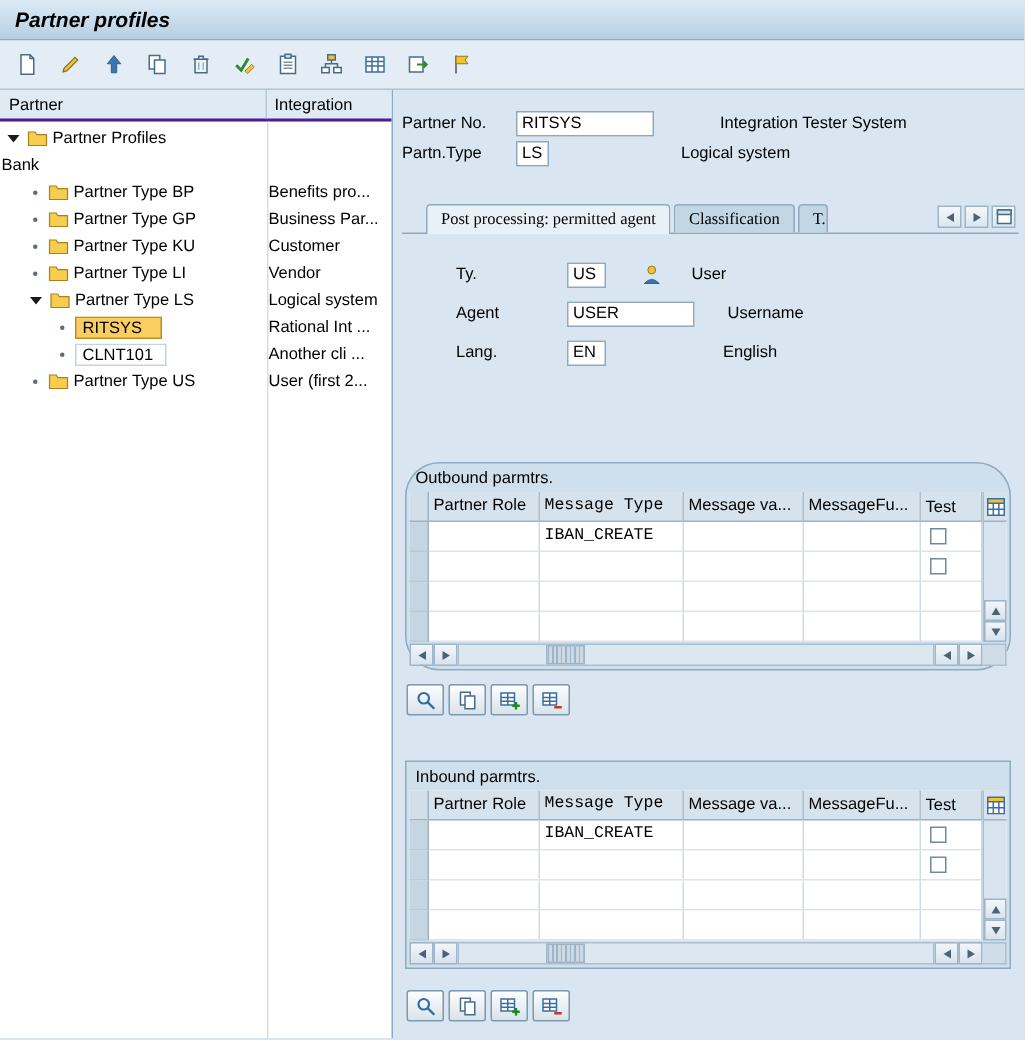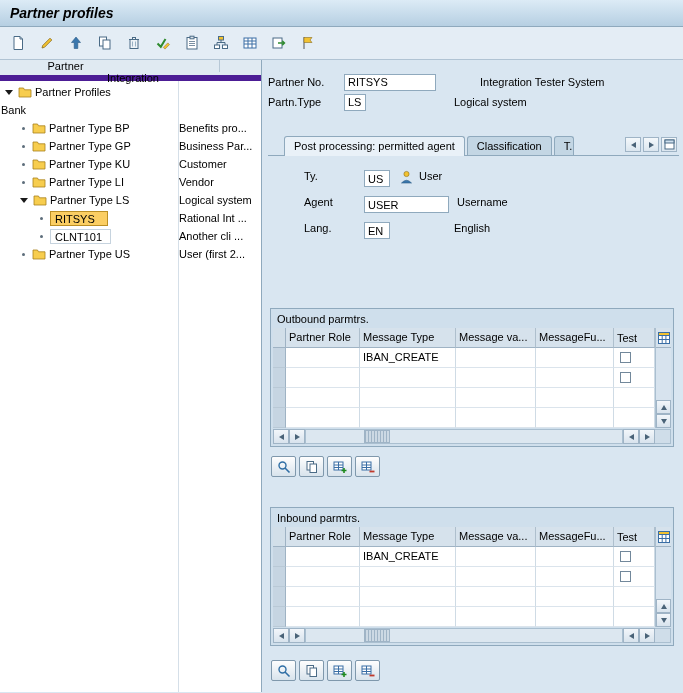--- a/index.html
+++ b/index.html
@@ -16,7 +16,7 @@
 
   
   .tree-pane { width:262px; background:#fff; border-right:1px solid #8fa9bd; display:flex; flex-direction:column; }
-  .tree-header { height:21px; display:flex; background:#e0eaf2; border-bottom:6px solid #4c1d95; align-items:center;flex-direction:column; }
+  .tree-header { height:21px; display:flex; background:#e0eaf2; border-bottom:2px solid #4c1d95; align-items:center; }
   .tree-header .col1 { width:178px; height:100%; display:flex; align-items:center; padding-left:6px; border-right:1px solid #b7c8d6; }
   .tree-header .col2 { flex:1; padding-left:5px; }
   .tree-body { flex:1; position:relative; padding-top:2px; }

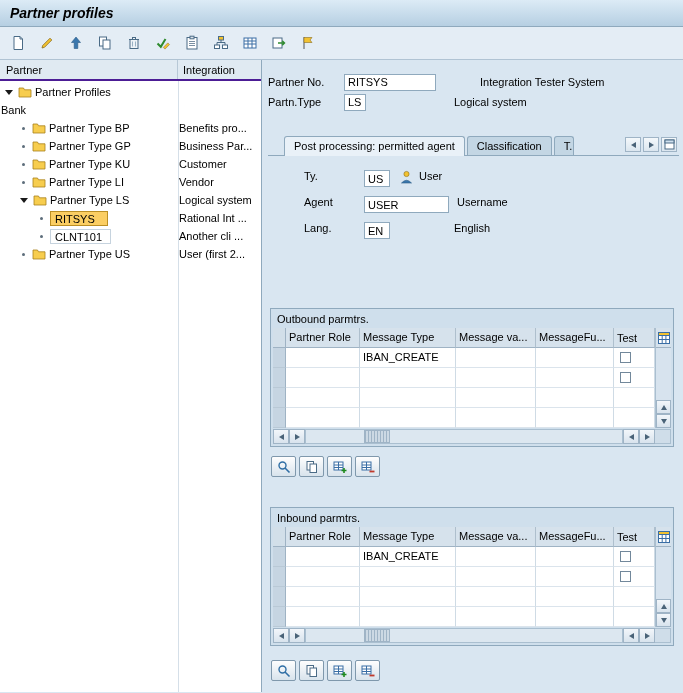--- a/index.html
+++ b/index.html
@@ -40,7 +40,7 @@
   .fld-ls { width:22px; background:#cfdeea; }
   .desc-a { margin-left:44px; } .desc-b { margin-left:88px; }
 
-  .tabstrip { margin-top:20px; display:flex; align-items:flex-end; height:24px; border-bottom:1px solid #8fa9bd; padding-left:16px; }
+  .tabstrip { margin-top:20px; display:flex; align-items:flex-end; height:24px; border-bottom:1px solid #8fa9bd; padding-left:16px;font-family:Liberation Serif, serif; }
   .tab { padding:3px 9px; border:1px solid #8fa9bd; border-bottom:none; margin-right:2px; background:#c3d6e4; border-radius:3px 3px 0 0; white-space:nowrap; }
   .tab.active { background:#e9f1f8; position:relative; top:1px; padding-bottom:4px; }
   .tab.trunc { width:20px; overflow:hidden; padding-right:0; }

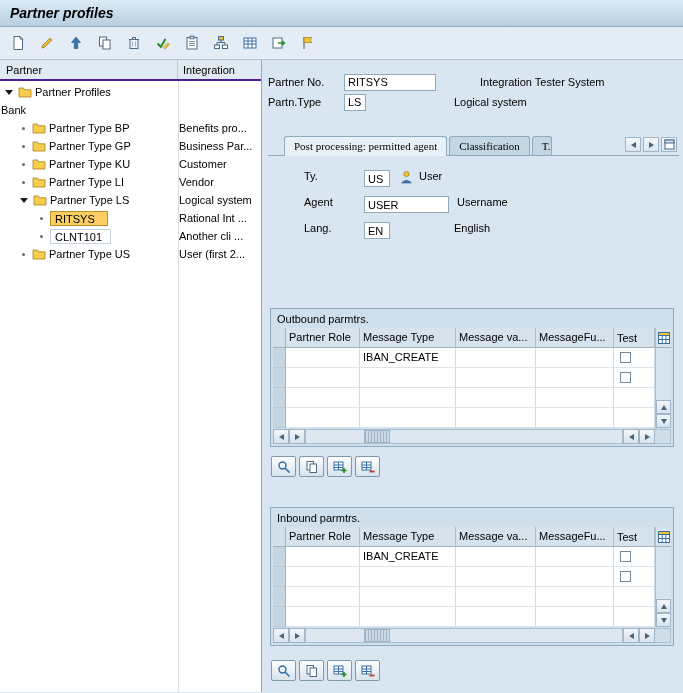--- a/index.html
+++ b/index.html
@@ -48,7 +48,7 @@
   .tcbtn { width:16px; height:15px; border:1px solid #9fb4c6; background:linear-gradient(#f4f8fb,#dbe6ef); display:flex; align-items:center; justify-content:center; }
 
   .tabpanel { padding:14px 0 0 36px; }
-  .tp-row { display:flex; height:26px; }
+  .tp-row { display:flex; align-items:center; height:26px;gap:14px; }
   .tp-label { width:60px; }
   .fld-us { width:26px; } .fld-user { width:85px; } .fld-en { width:26px; }
   .tp-desc-user { margin-left:6px; } .tp-desc-agent { margin-left:8px; } .tp-desc-lang { margin-left:64px; }

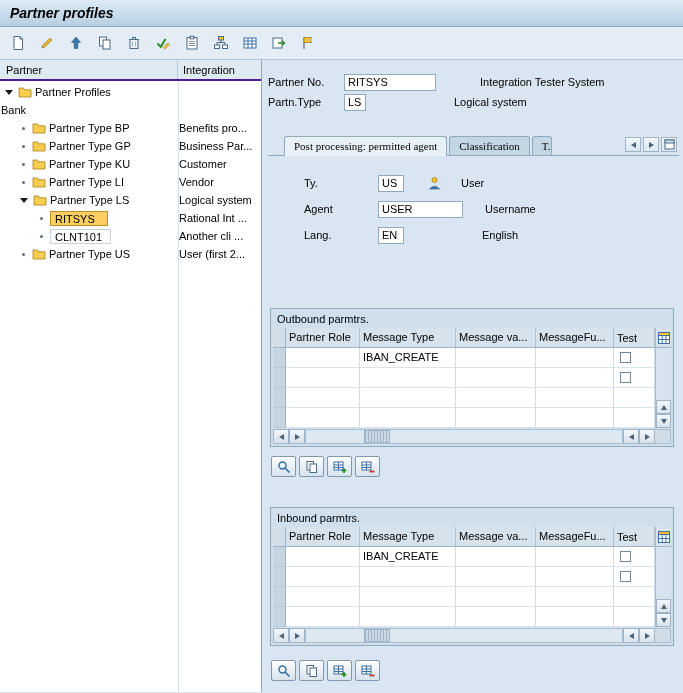--- a/index.html
+++ b/index.html
@@ -56,7 +56,7 @@
 
   
   .section { width:404px; border:1px solid #8fa9bd; background:#cfdfec; margin-left:2px; padding:2px; }
-  .sec-out { margin-top:60px; } .sec-in { margin-top:30px; }
+  .sec-out { margin-top:60px;border-radius:23px; } .sec-in { margin-top:30px; }
   .section-title { height:17px; line-height:17px; padding-left:4px; }
   .tablewrap { display:flex; background:#ffffff; }
   .selcol { width:13px; display:flex; flex-direction:column; }

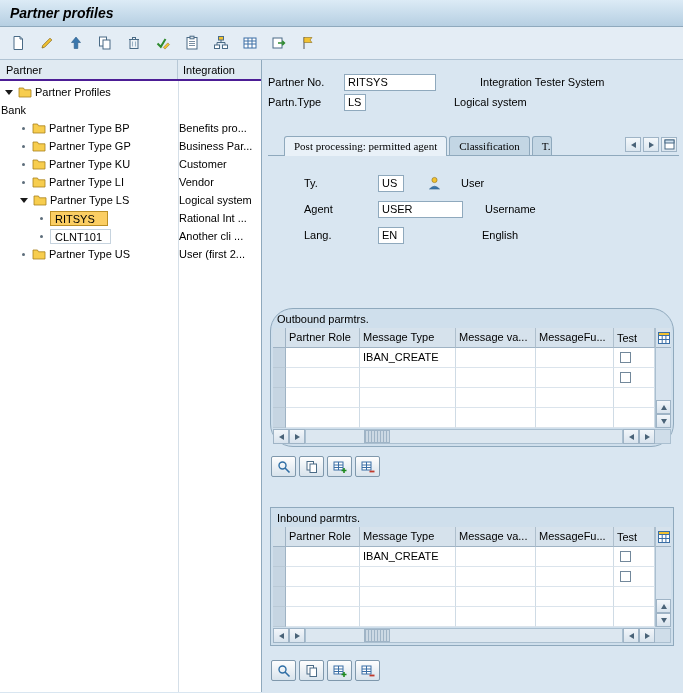--- a/index.html
+++ b/index.html
@@ -66,7 +66,7 @@
   .trow { display:flex; height:20px; }
   .tcell { border-right:1px solid #cfdbe5; border-bottom:1px solid #dbe4ec; padding:3px 3px 0; overflow:hidden; white-space:nowrap; height:20px; }
   .thead .tcell { background:#d6e2ec; border-right:1px solid #aebfcd; border-bottom:1px solid #9fb3c4; }
-  .c1 { width:74px; } .c2 { width:96px; } .c3 { width:80px; } .c4 { width:78px; }
+  .c1 { width:74px; } .c2 { width:96px;font-family:Liberation Mono, monospace; } .c3 { width:80px; } .c4 { width:78px; }
   .c5 { flex:1; display:flex; align-items:center; padding-top:0; }
   .checkbox { width:11px; height:11px; border:1px solid #72889b; background:#fff; display:inline-block; margin-left:3px; }
   .vrail { width:16px; display:flex; flex-direction:column; background:#d7e3ee; border-left:1px solid #aabfd0; }

